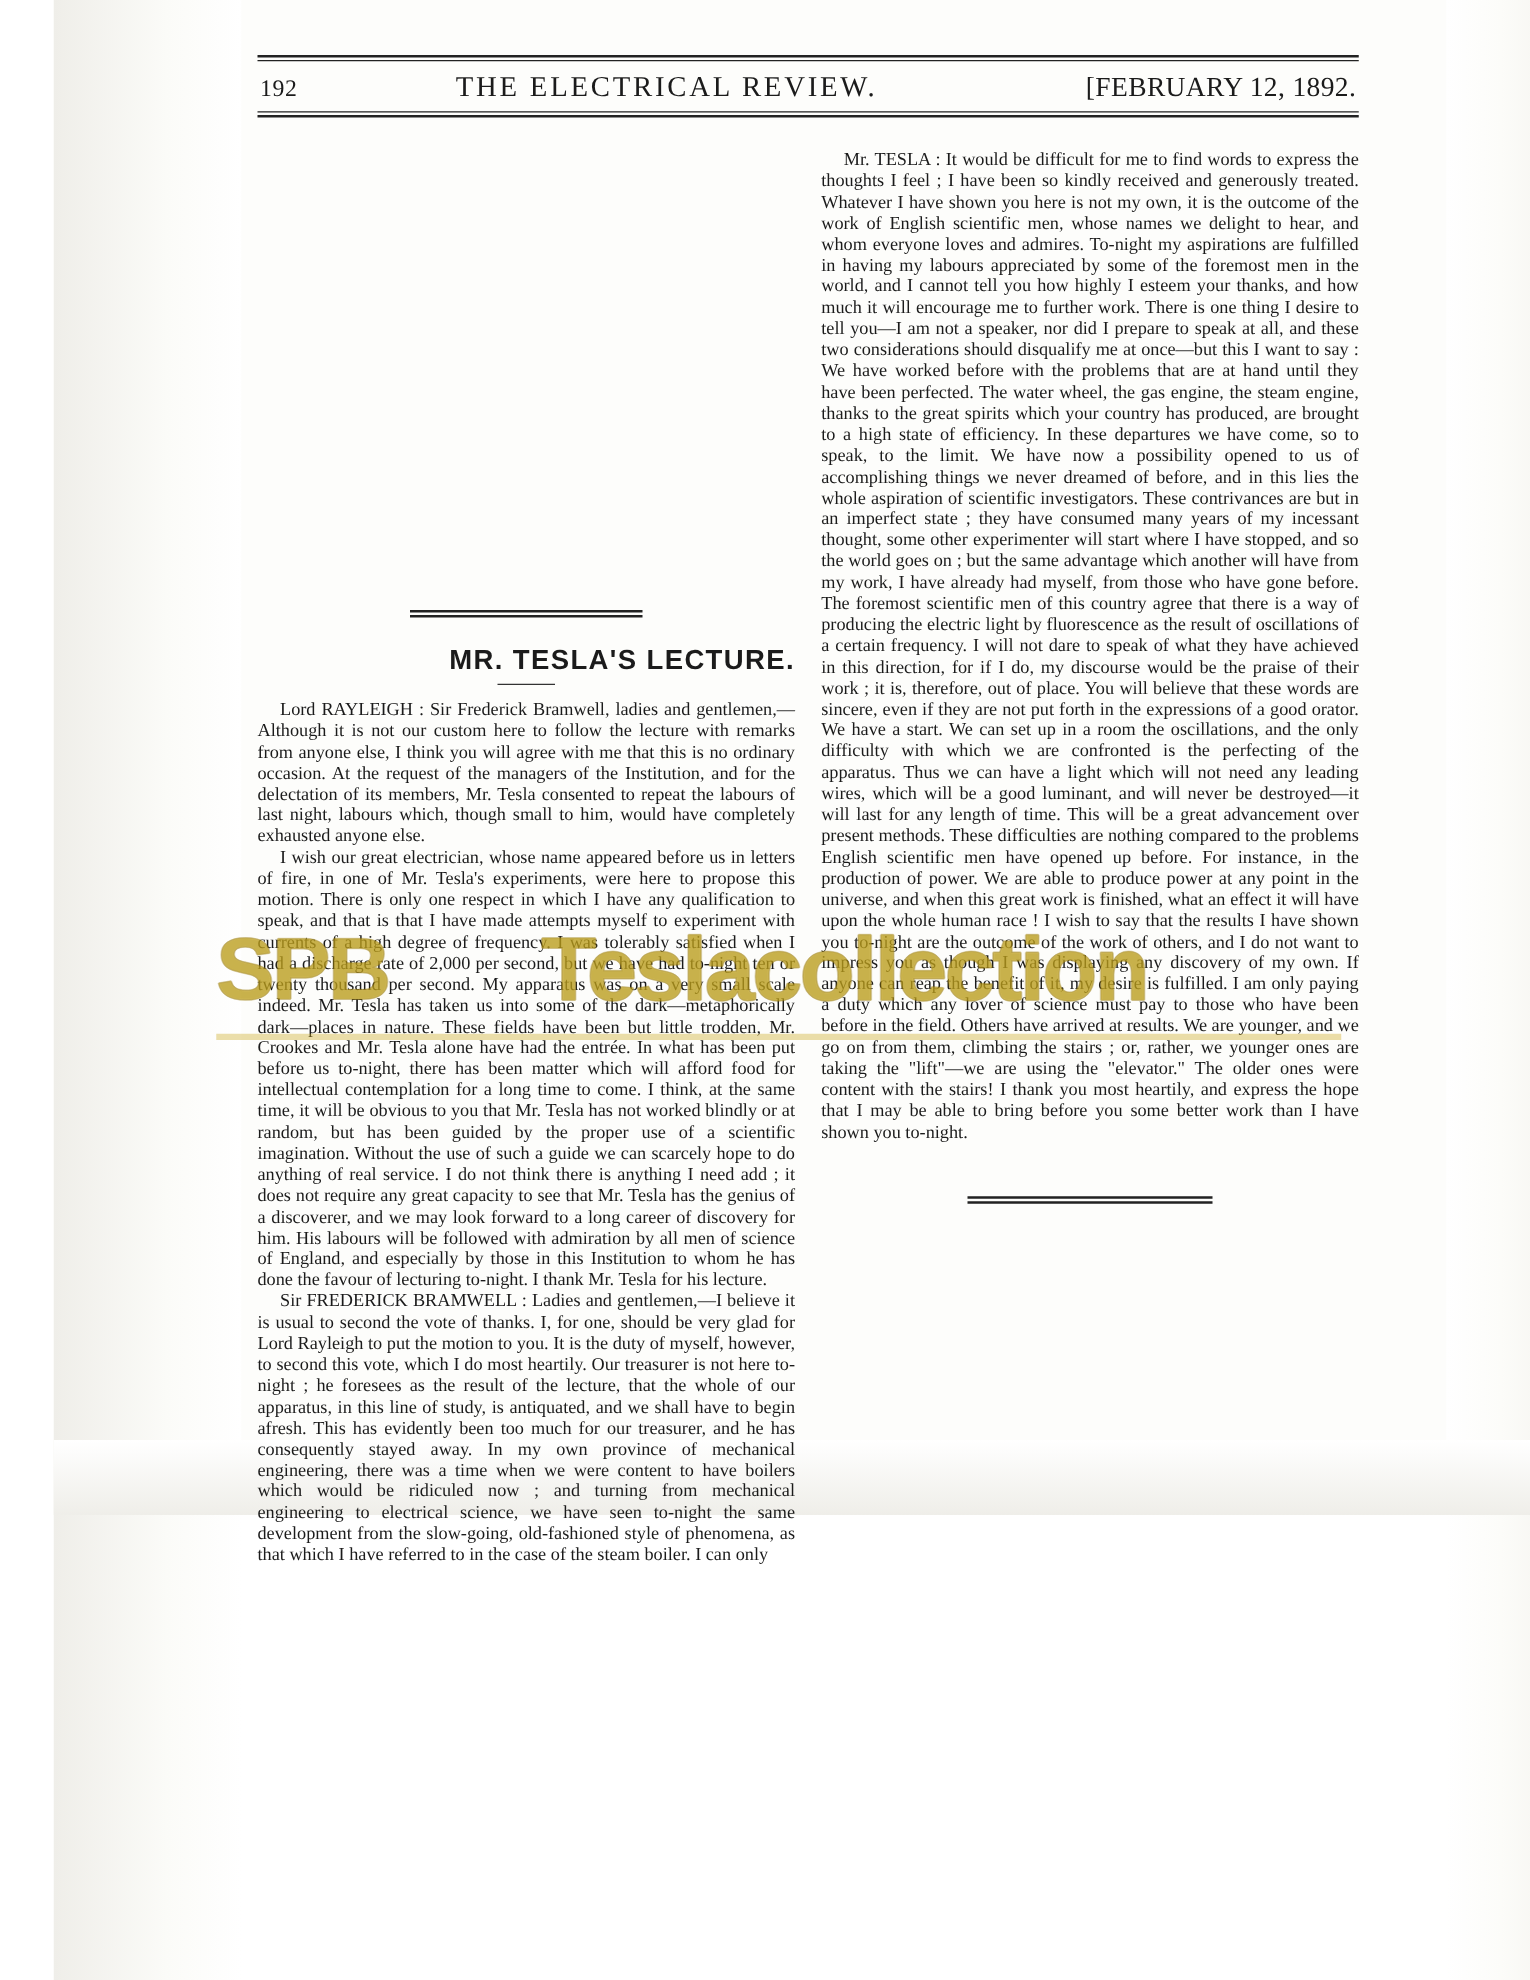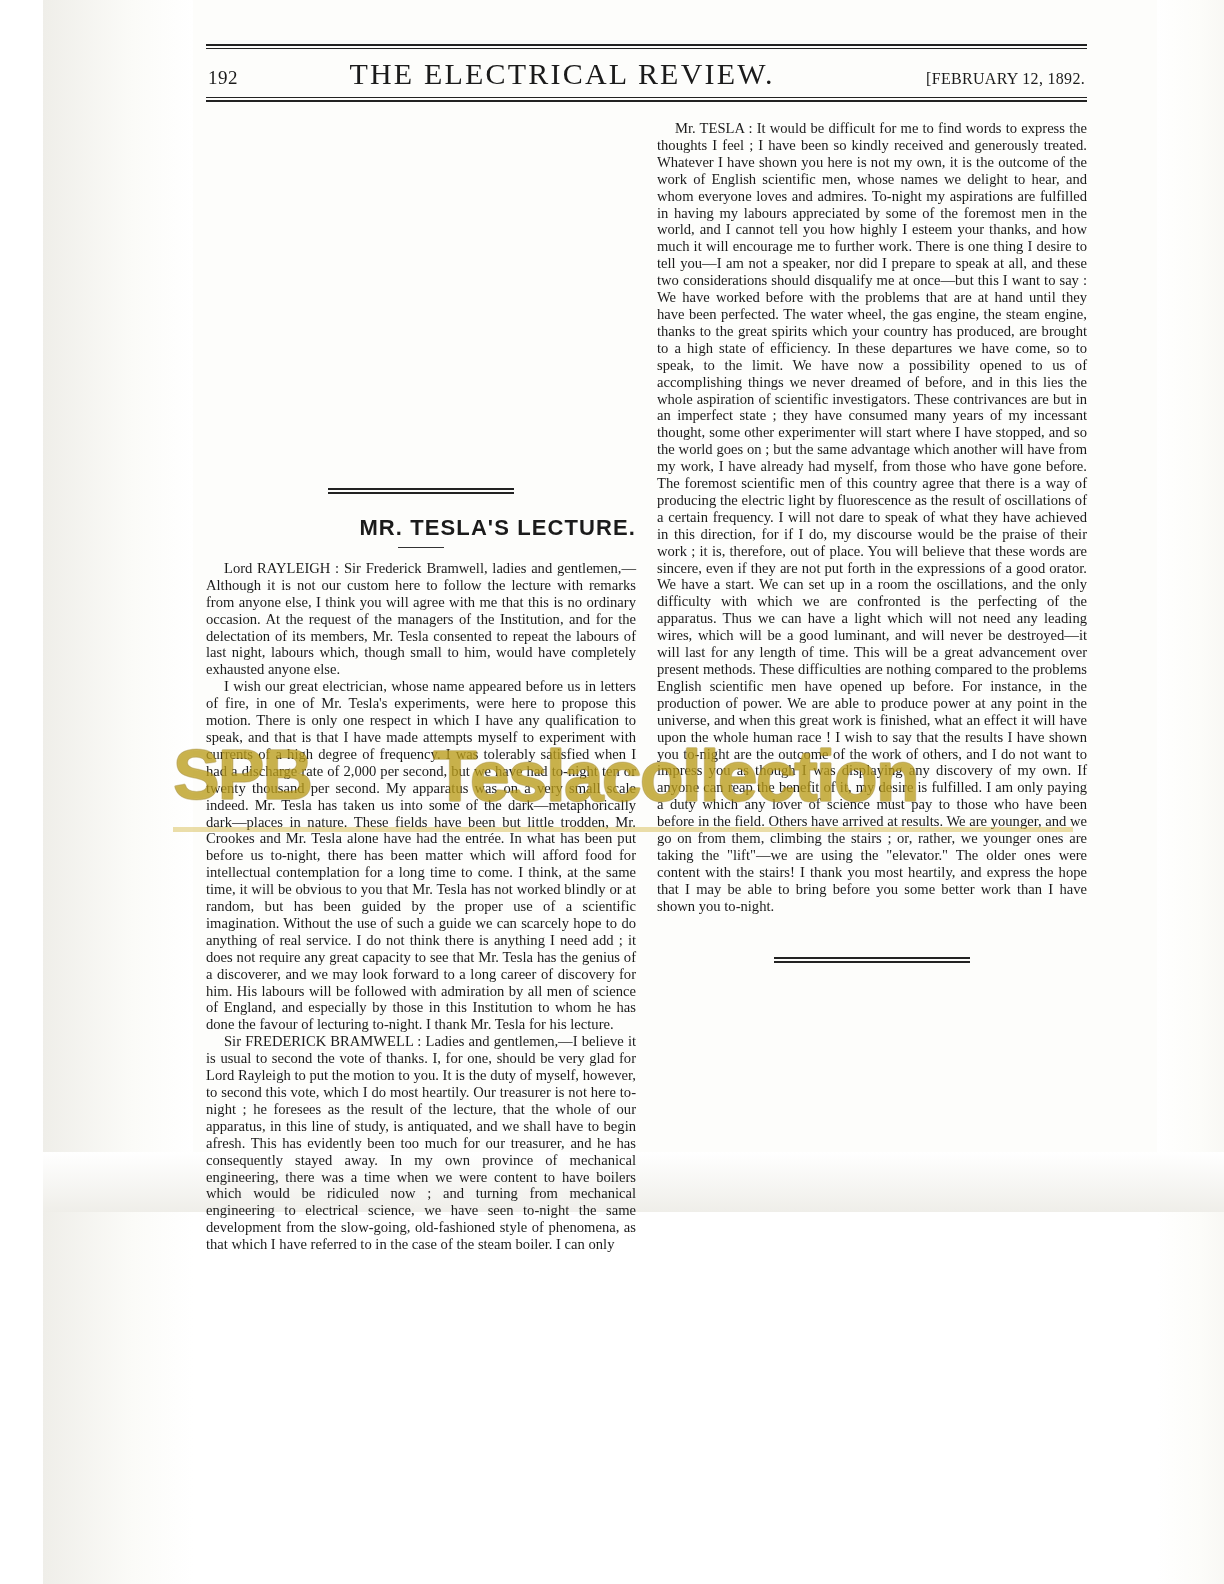--- a/index.html
+++ b/index.html
@@ -64,7 +64,7 @@
     letter-spacing: .5px;
   }
   .masthead {
-    font-size: 30px;
+    font-size: 23px;
     letter-spacing: 2.2px;
     margin-left: -40px;
   }

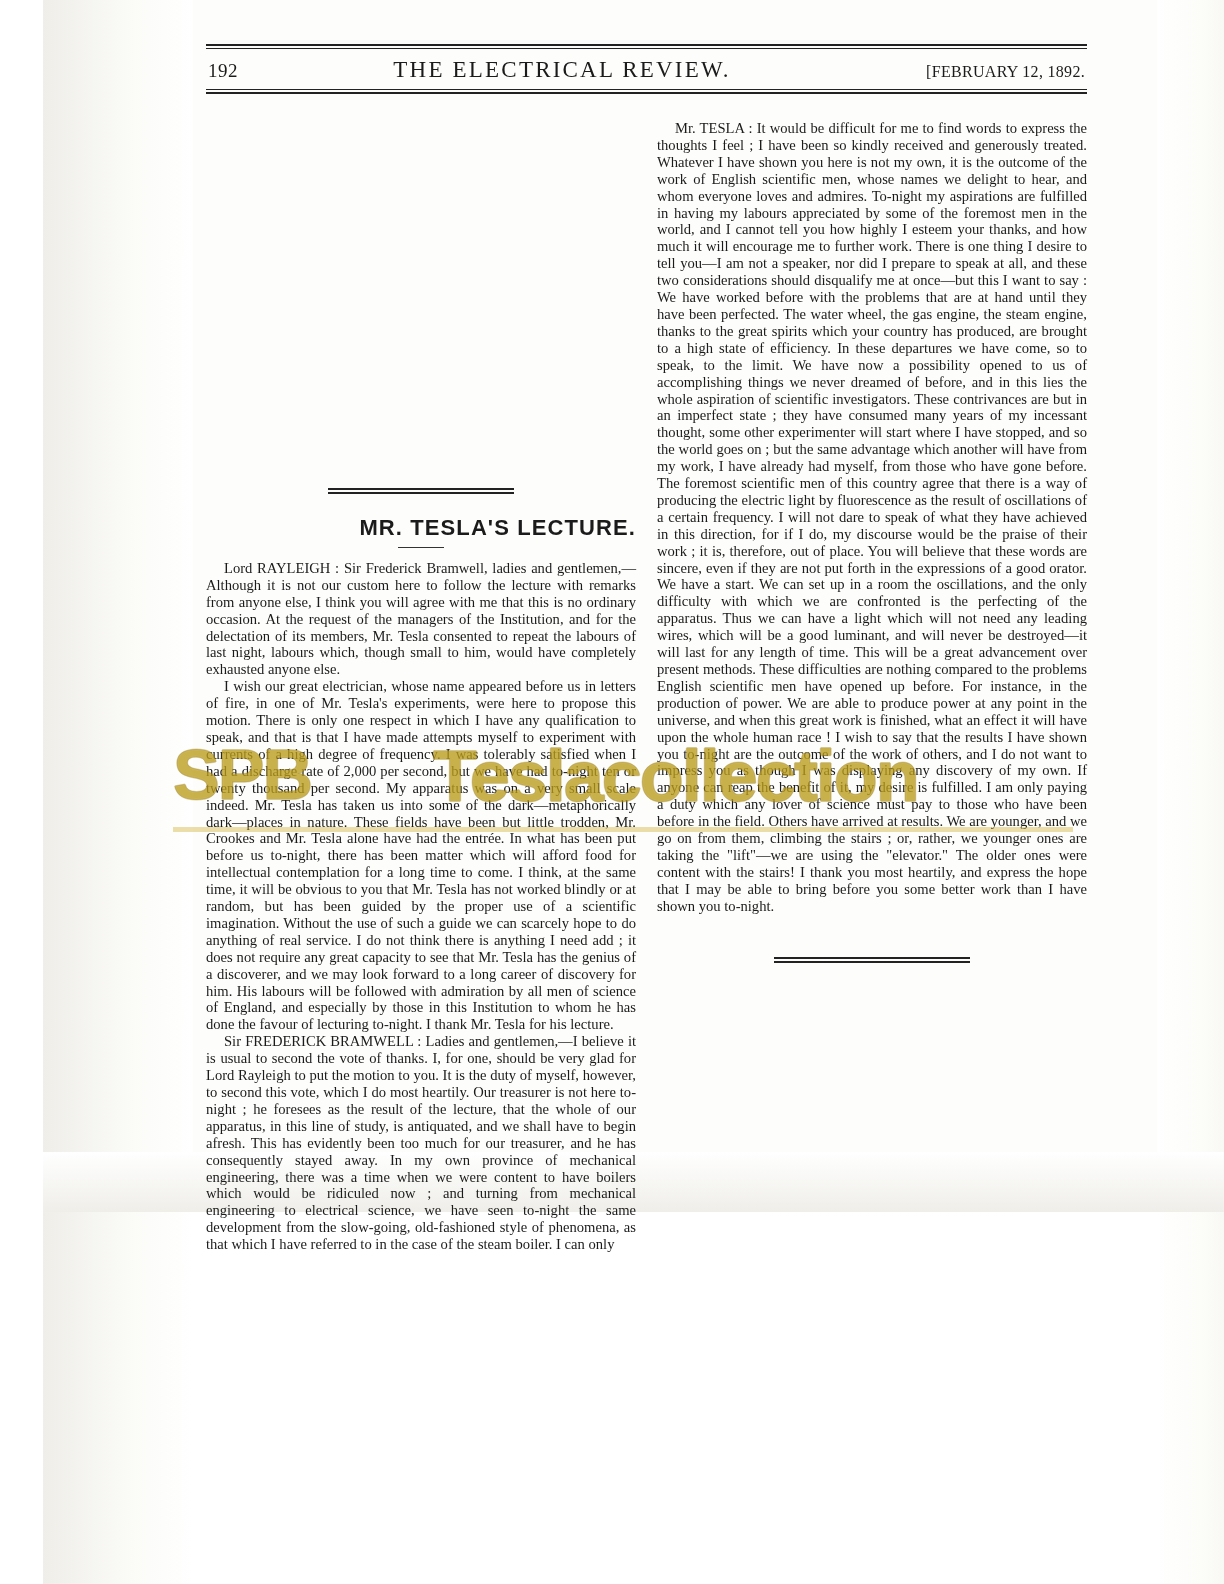--- a/index.html
+++ b/index.html
@@ -69,7 +69,7 @@
     margin-left: -40px;
   }
   .issue-date {
-    font-size: 16px;
+    font-size: 22px;
     letter-spacing: .3px;
   }
   .rule-bottom {

